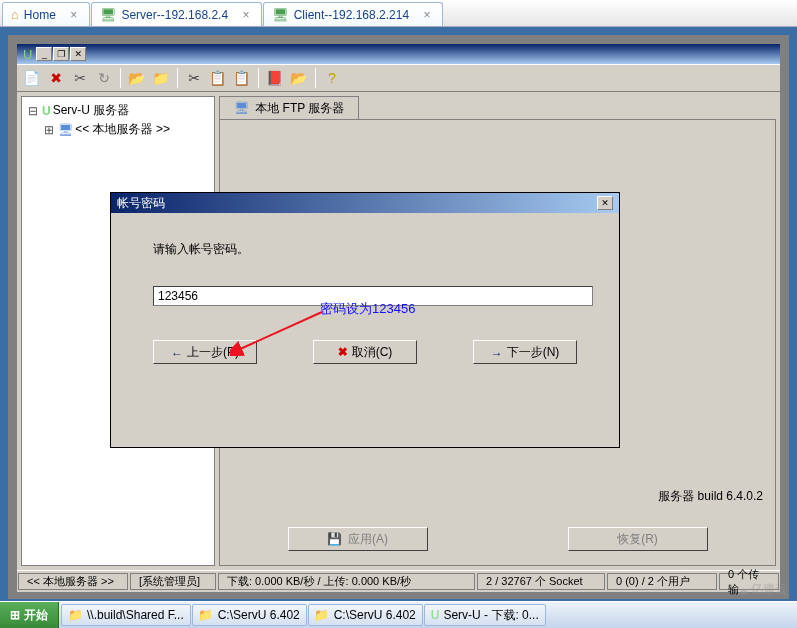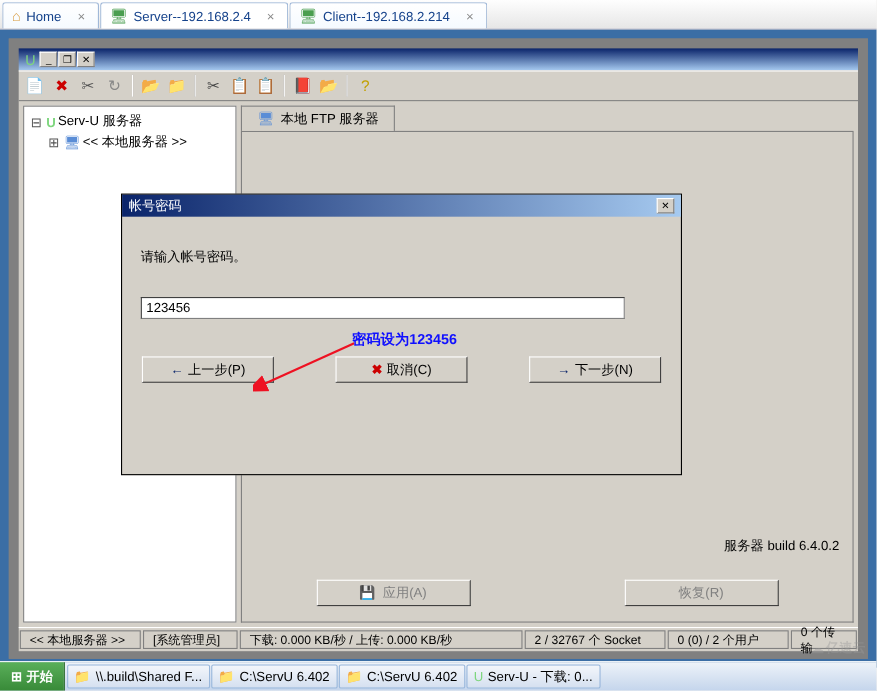--- a/index.html
+++ b/index.html
@@ -39,7 +39,7 @@
 .disk{color:#808080}
 .statusbar{height:22px;background:#d4d0c8;border-top:1px solid #fff;display:flex}
 .scell{border:1px solid #808080;border-top-color:#808080;padding:2px 8px;display:flex;align-items:center;margin:2px 1px;font-size:11px}
-.dialog{position:absolute;left:110px;top:176px;width:510px;border:1px solid #000;background:#d4d0c8;z-index:50}
+.dialog{position:absolute;left:110px;top:192px;width:510px;border:1px solid #000;background:#d4d0c8;z-index:50}
 .dlg-title{height:20px;background:linear-gradient(90deg,#0a246a,#a6caf0);display:flex;align-items:center;color:#fff;padding:0 6px}
 .dlg-title span{flex:1}
 .dlg-body{padding:28px 17px 20px;position:relative;height:234px}

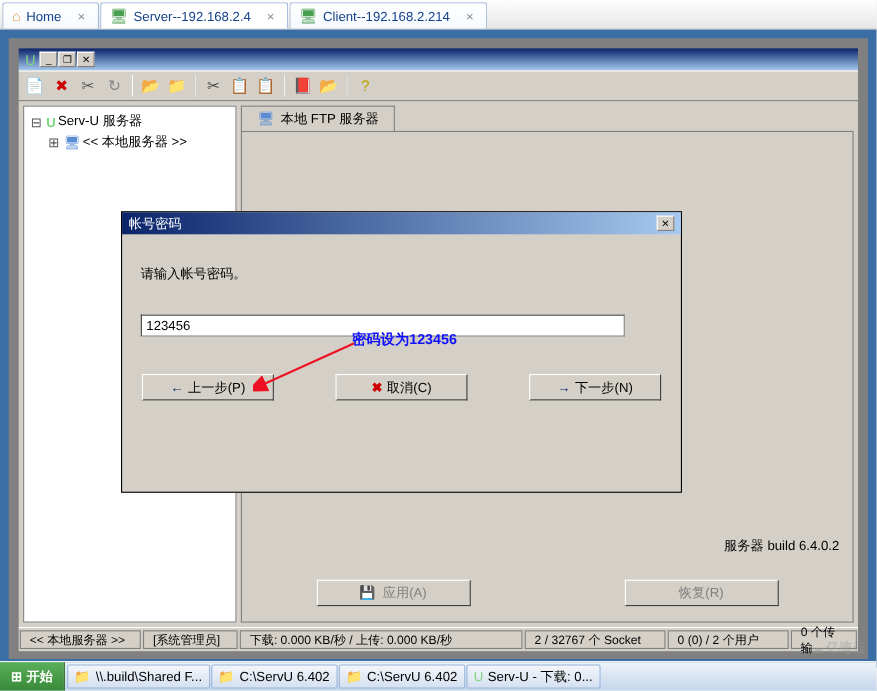--- a/index.html
+++ b/index.html
@@ -42,7 +42,7 @@
 .dialog{position:absolute;left:110px;top:192px;width:510px;border:1px solid #000;background:#d4d0c8;z-index:50}
 .dlg-title{height:20px;background:linear-gradient(90deg,#0a246a,#a6caf0);display:flex;align-items:center;color:#fff;padding:0 6px}
 .dlg-title span{flex:1}
-.dlg-body{padding:28px 17px 20px;position:relative;height:234px}
+.dlg-body{padding:28px 42px 20px;position:relative;height:234px}
 .dlg-text{color:#000;margin-bottom:28px}
 .dlg-label{font-weight:bold;color:#000;margin-bottom:4px;display:block}
 .dlg-input{width:440px;height:20px;border:1px solid #808080;border-top-color:#404040;border-left-color:#404040;background:#fff;padding:1px 4px;font-size:12px}

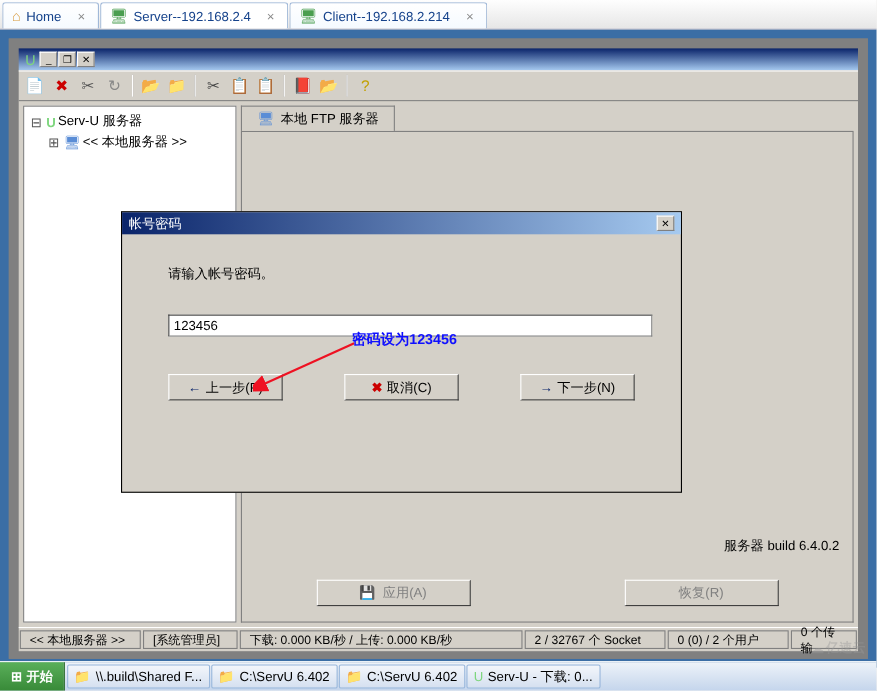--- a/index.html
+++ b/index.html
@@ -49,7 +49,7 @@
 .redbox{position:absolute;border:2px solid #e12;background:transparent;pointer-events:none}
 .dlg-btns{display:flex;gap:56px;justify-content:center;margin-top:34px}
 .dbtn{width:120px;height:24px;background:#d4d0c8;border:1px solid #404040;border-top-color:#fff;border-left-color:#fff;display:flex;align-items:center;justify-content:center;gap:4px;color:#000}
-.anno{position:absolute;color:#1010ff;font-weight:bold;font-size:13px;z-index:60}
+.anno{position:absolute;color:#1010ff;font-weight:normal;font-size:13px;z-index:60}
 .arrow{position:absolute;z-index:55}
 .taskbar{position:absolute;left:0;right:0;bottom:0;height:27px;background:linear-gradient(#eef3f9,#c4d5ec);display:flex;align-items:center;border-top:1px solid #fff}
 .start{display:flex;align-items:center;gap:4px;padding:0 10px;height:100%;background:linear-gradient(#5aaf5a,#388a38);color:#fff;font-weight:bold;border-right:1px solid #2a6a2a}

